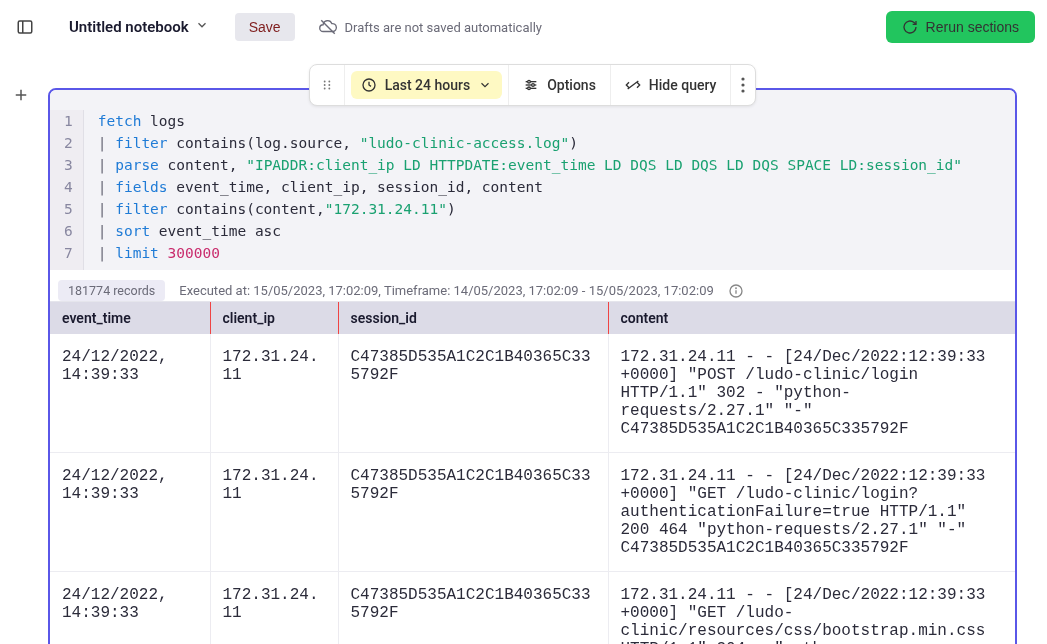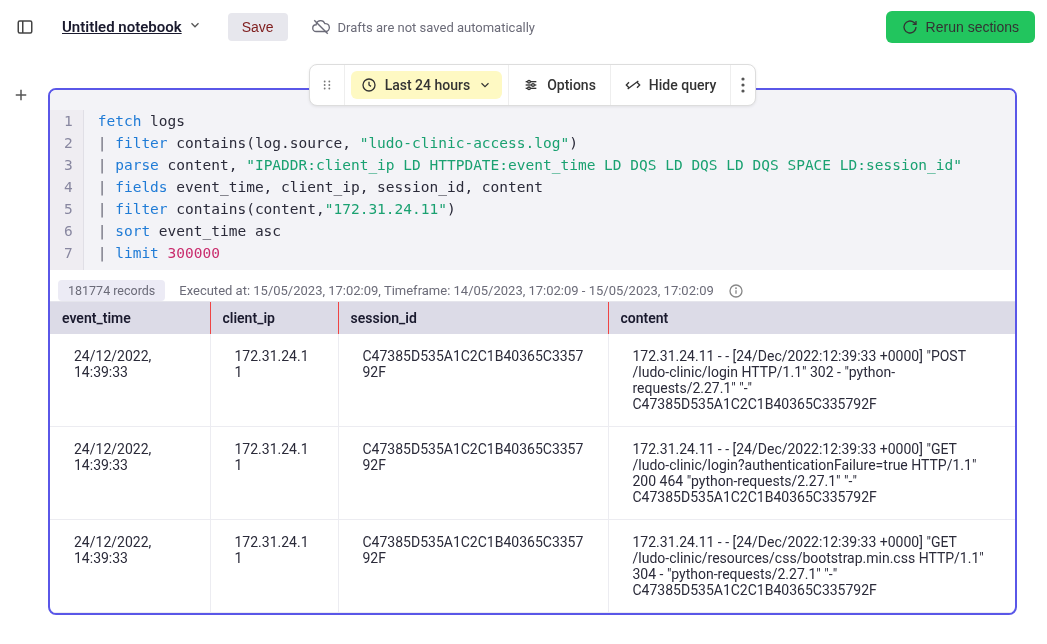--- a/index.html
+++ b/index.html
@@ -31,8 +31,7 @@
       display: flex;
       align-items: flex-start;
       gap: 6px;
-      margin-left: 14px;
-      text-decoration: underline;
+      margin-left: 21px;
     }
     .notebook-title { font-weight: 600; font-size: 15px; }
     .chevron-down { color: #555; }

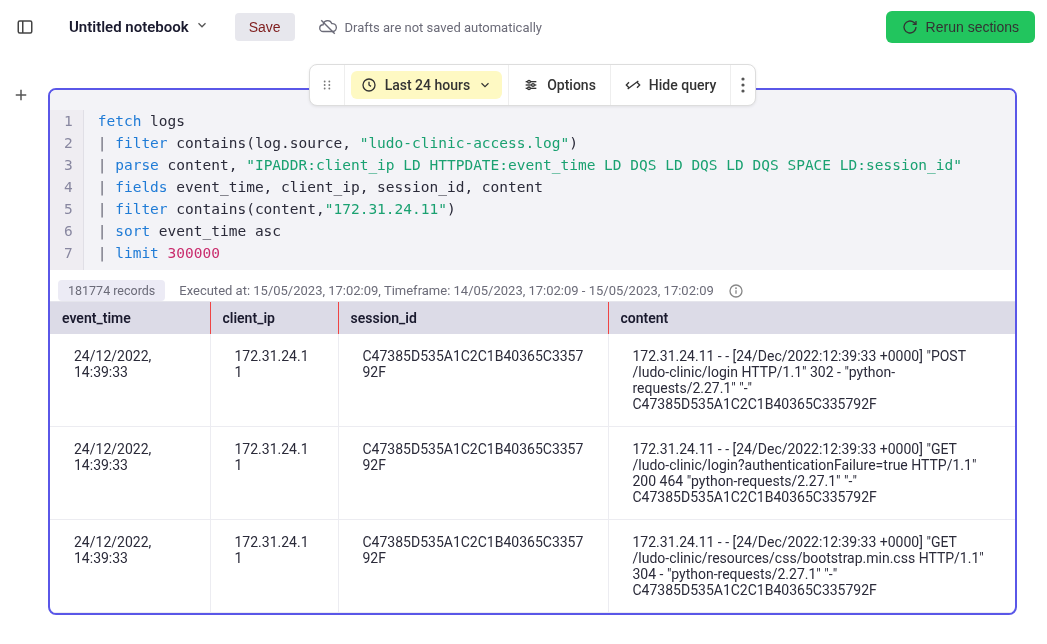--- a/index.html
+++ b/index.html
@@ -209,13 +209,14 @@
     }
     table.results th:last-child { border-right: none; }
     table.results td {
-      padding: 14px 24px;
+      padding: 14px 12px;
       border-bottom: 1px solid #ececf1;
       border-right: 1px solid #ececf1;
       vertical-align: top;
-      font-size: 14px;
+      font-size: 16px;
       color: #2b2b3a;
       word-wrap: break-word;
+      font-family: Liberation Mono, monospace;
     }
     table.results td:last-child { border-right: none; }
     .col-time { width: 160px; }

